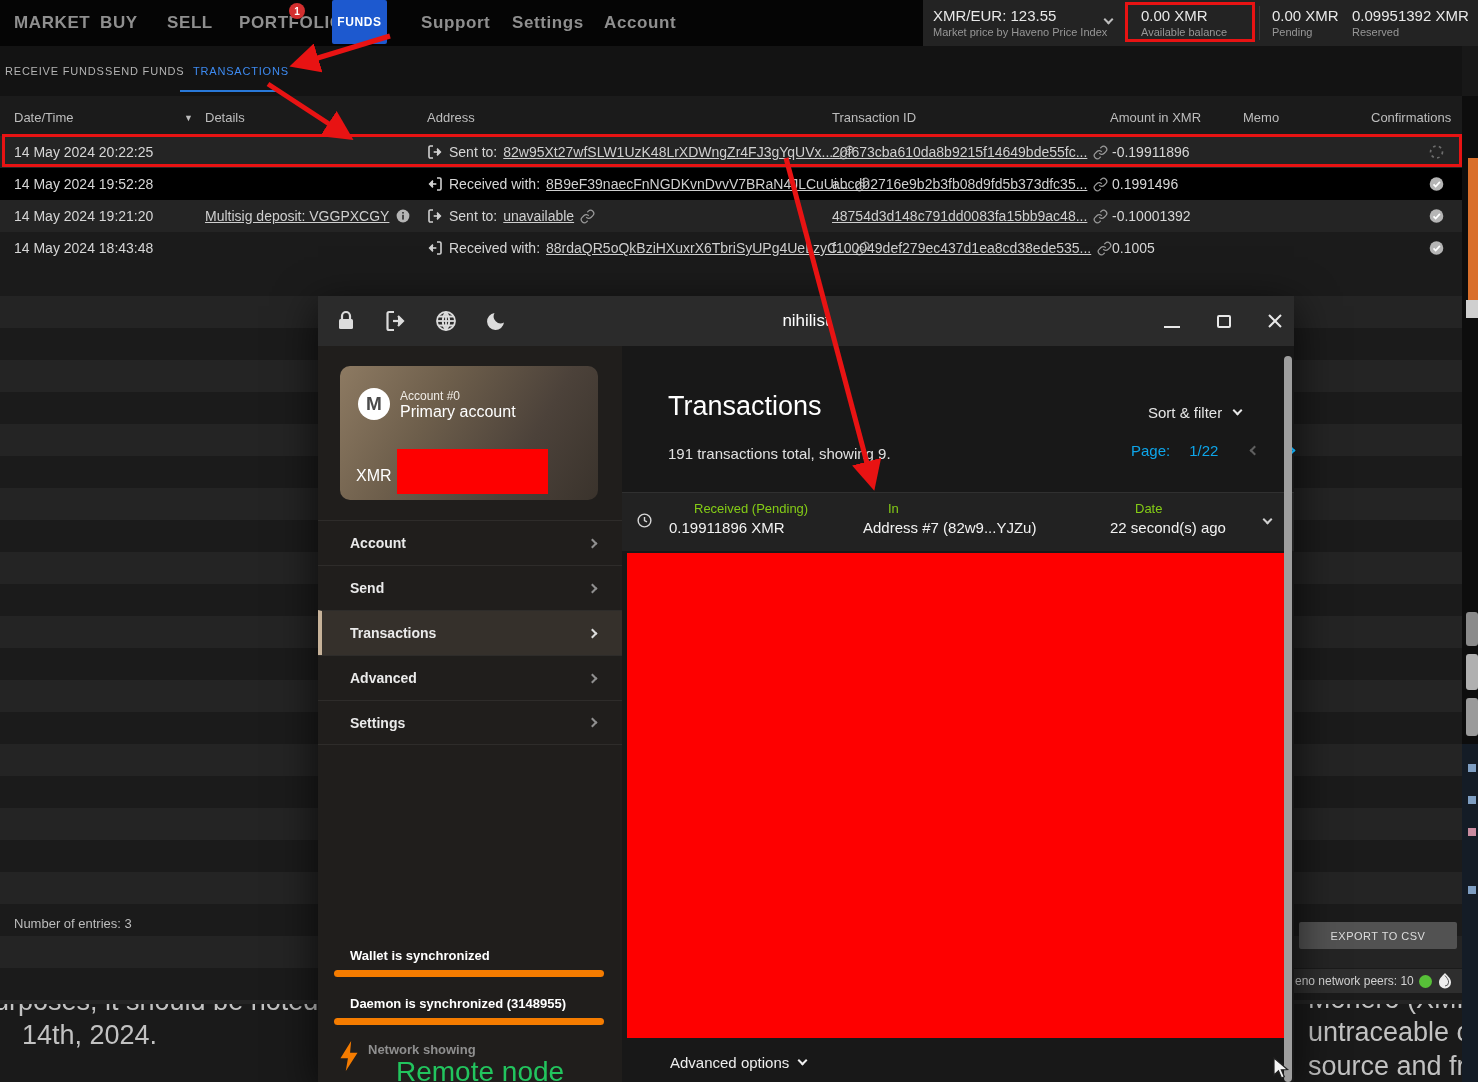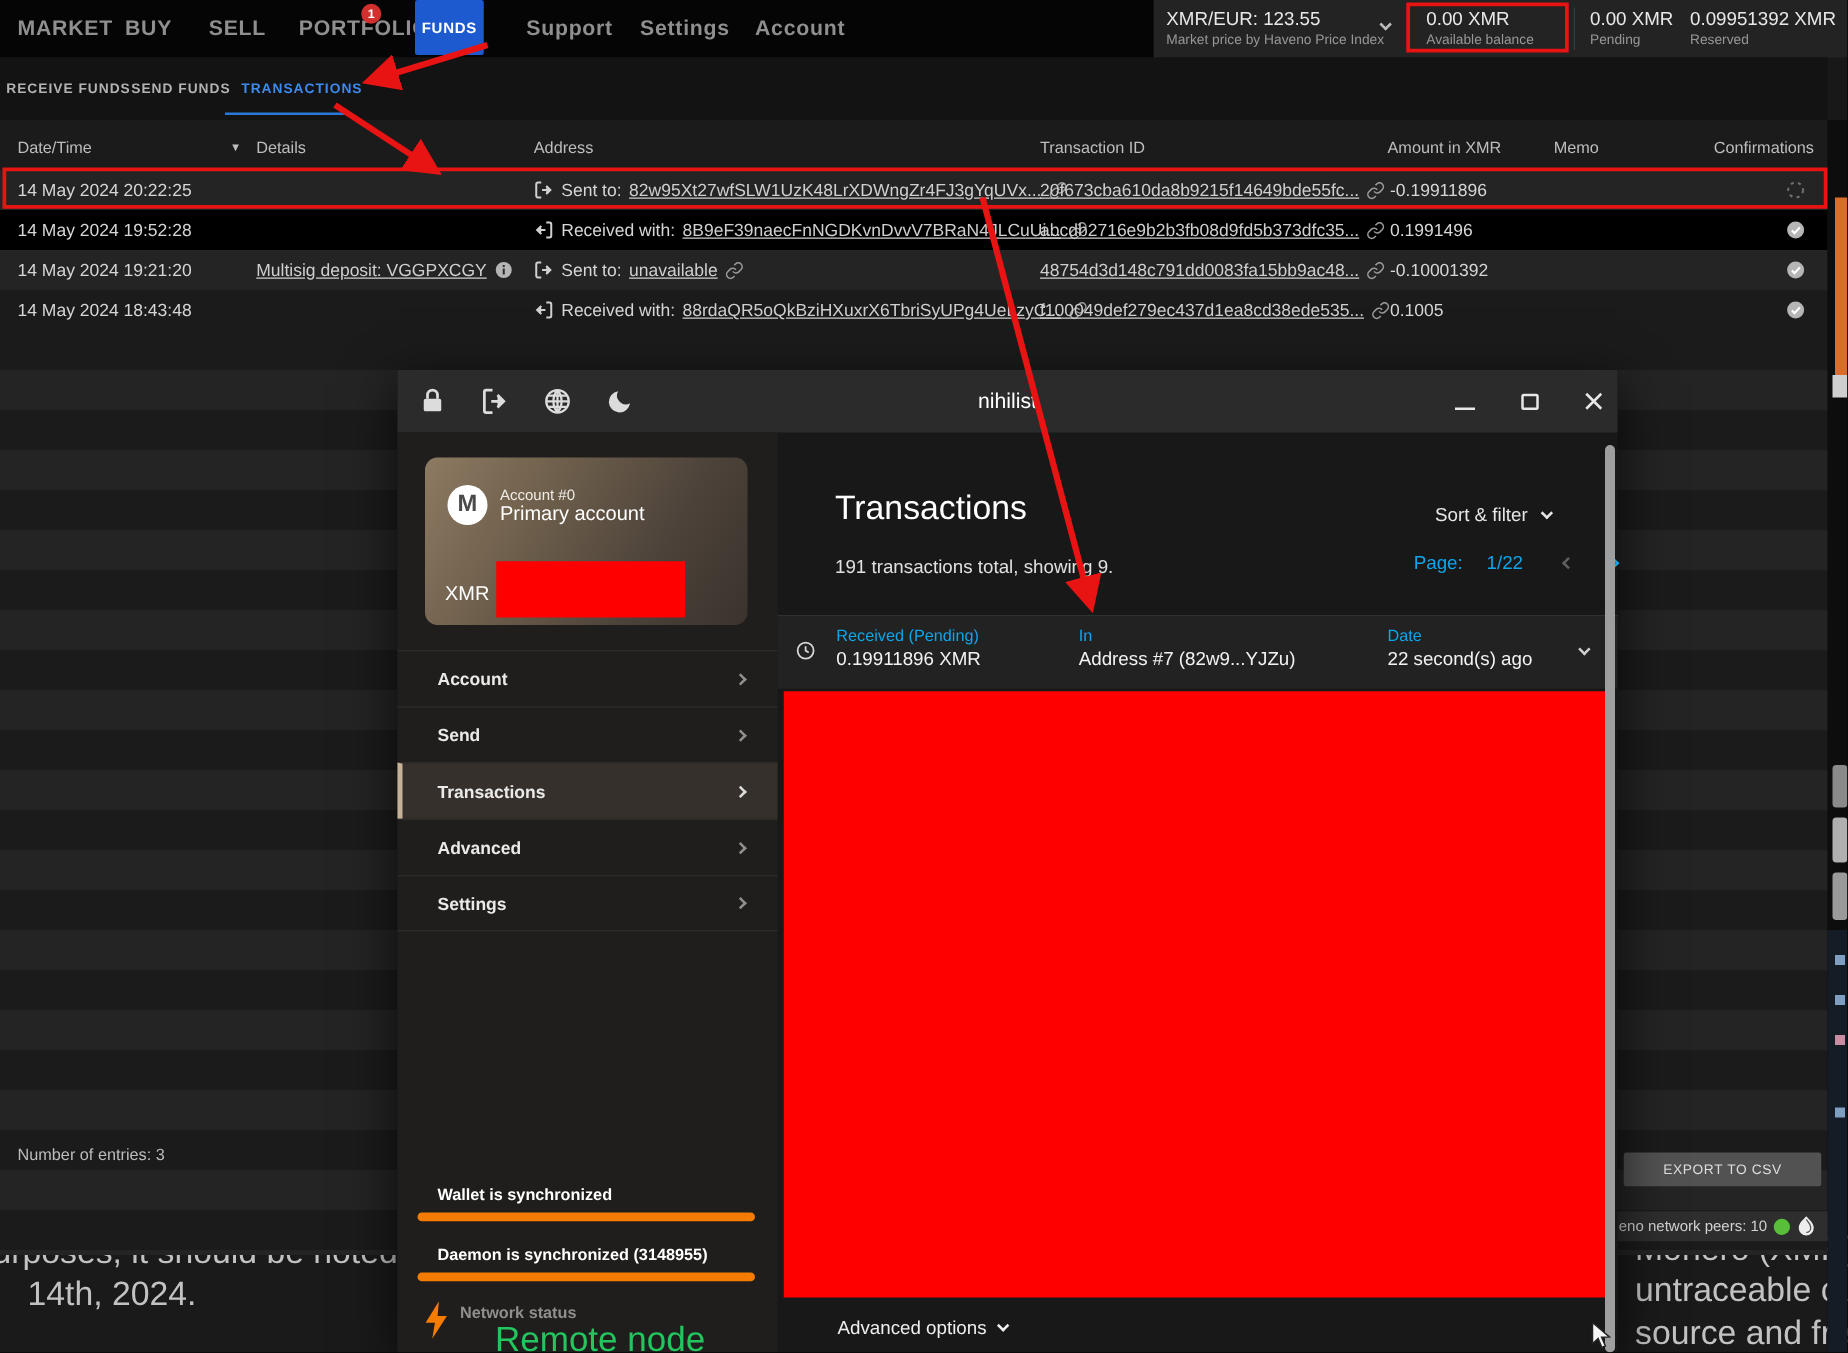--- a/index.html
+++ b/index.html
@@ -21,7 +21,7 @@
 
   
   .subtabs { position:absolute; left:0; top:46px; width:1462px; height:50px; background:#131313; z-index:3; }
-  .subtab { position:absolute; top:0; height:50px; display:flex; align-items:center; font-size:11px; font-weight:bold; letter-spacing:.8px; color:#b3b3b3; cursor:pointer; }
+  .subtab { position:absolute; top:0; height:50px; display:flex; align-items:center; font-size:11px; font-weight:normal; letter-spacing:.8px; color:#b3b3b3; cursor:pointer; }
   .subtab.active { color:#3d8af0; }
   .subtab-underline { position:absolute; top:44px; height:2px; background:#2979d9; }
 

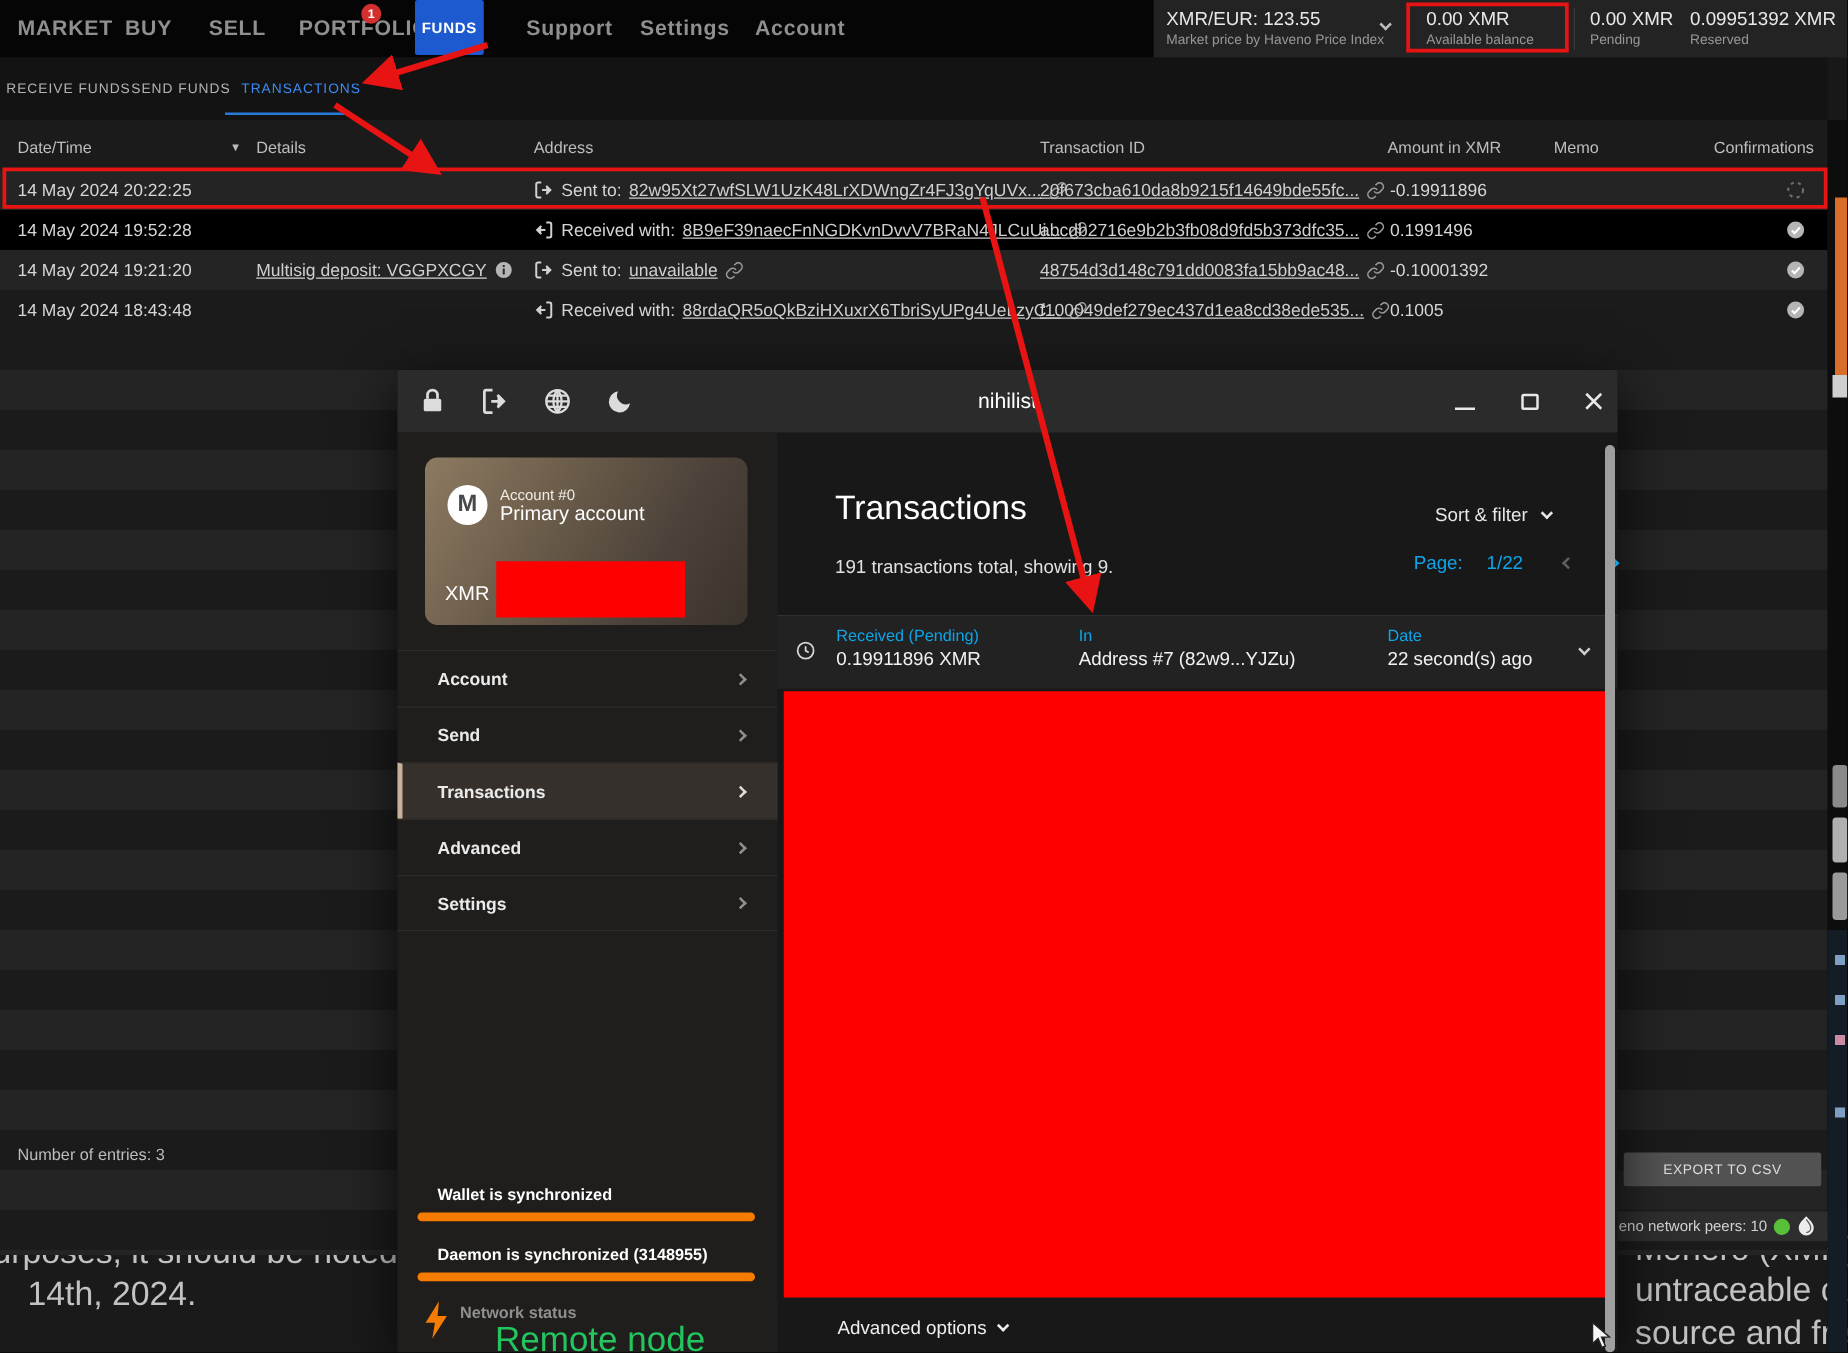--- a/index.html
+++ b/index.html
@@ -77,7 +77,7 @@
   .pager { position:absolute; left:813px; top:146px; font-size:15px; color:#0ea5e9; display:flex; align-items:center; gap:19px; }
   .divider { position:absolute; left:304px; top:196px; width:672px; height:1px; background:#303030; }
   .txrow { position:absolute; left:304px; top:197px; width:672px; height:58px; background:#222222; cursor:pointer; }
-  .txcol-label { font-size:13px; color:#0ea5e9; }
+  .txcol-label { font-size:13px; color:#84cc16;margin-left:25px; }
   .txcol-value { font-size:15px; color:#f2f2f2; margin-top:3px; }
   .txcol { position:absolute; top:8px; white-space:nowrap; }
   .advopts { position:absolute; left:352px; top:758px; font-size:15px; color:#eee; display:flex; align-items:center; gap:10px; cursor:pointer; }

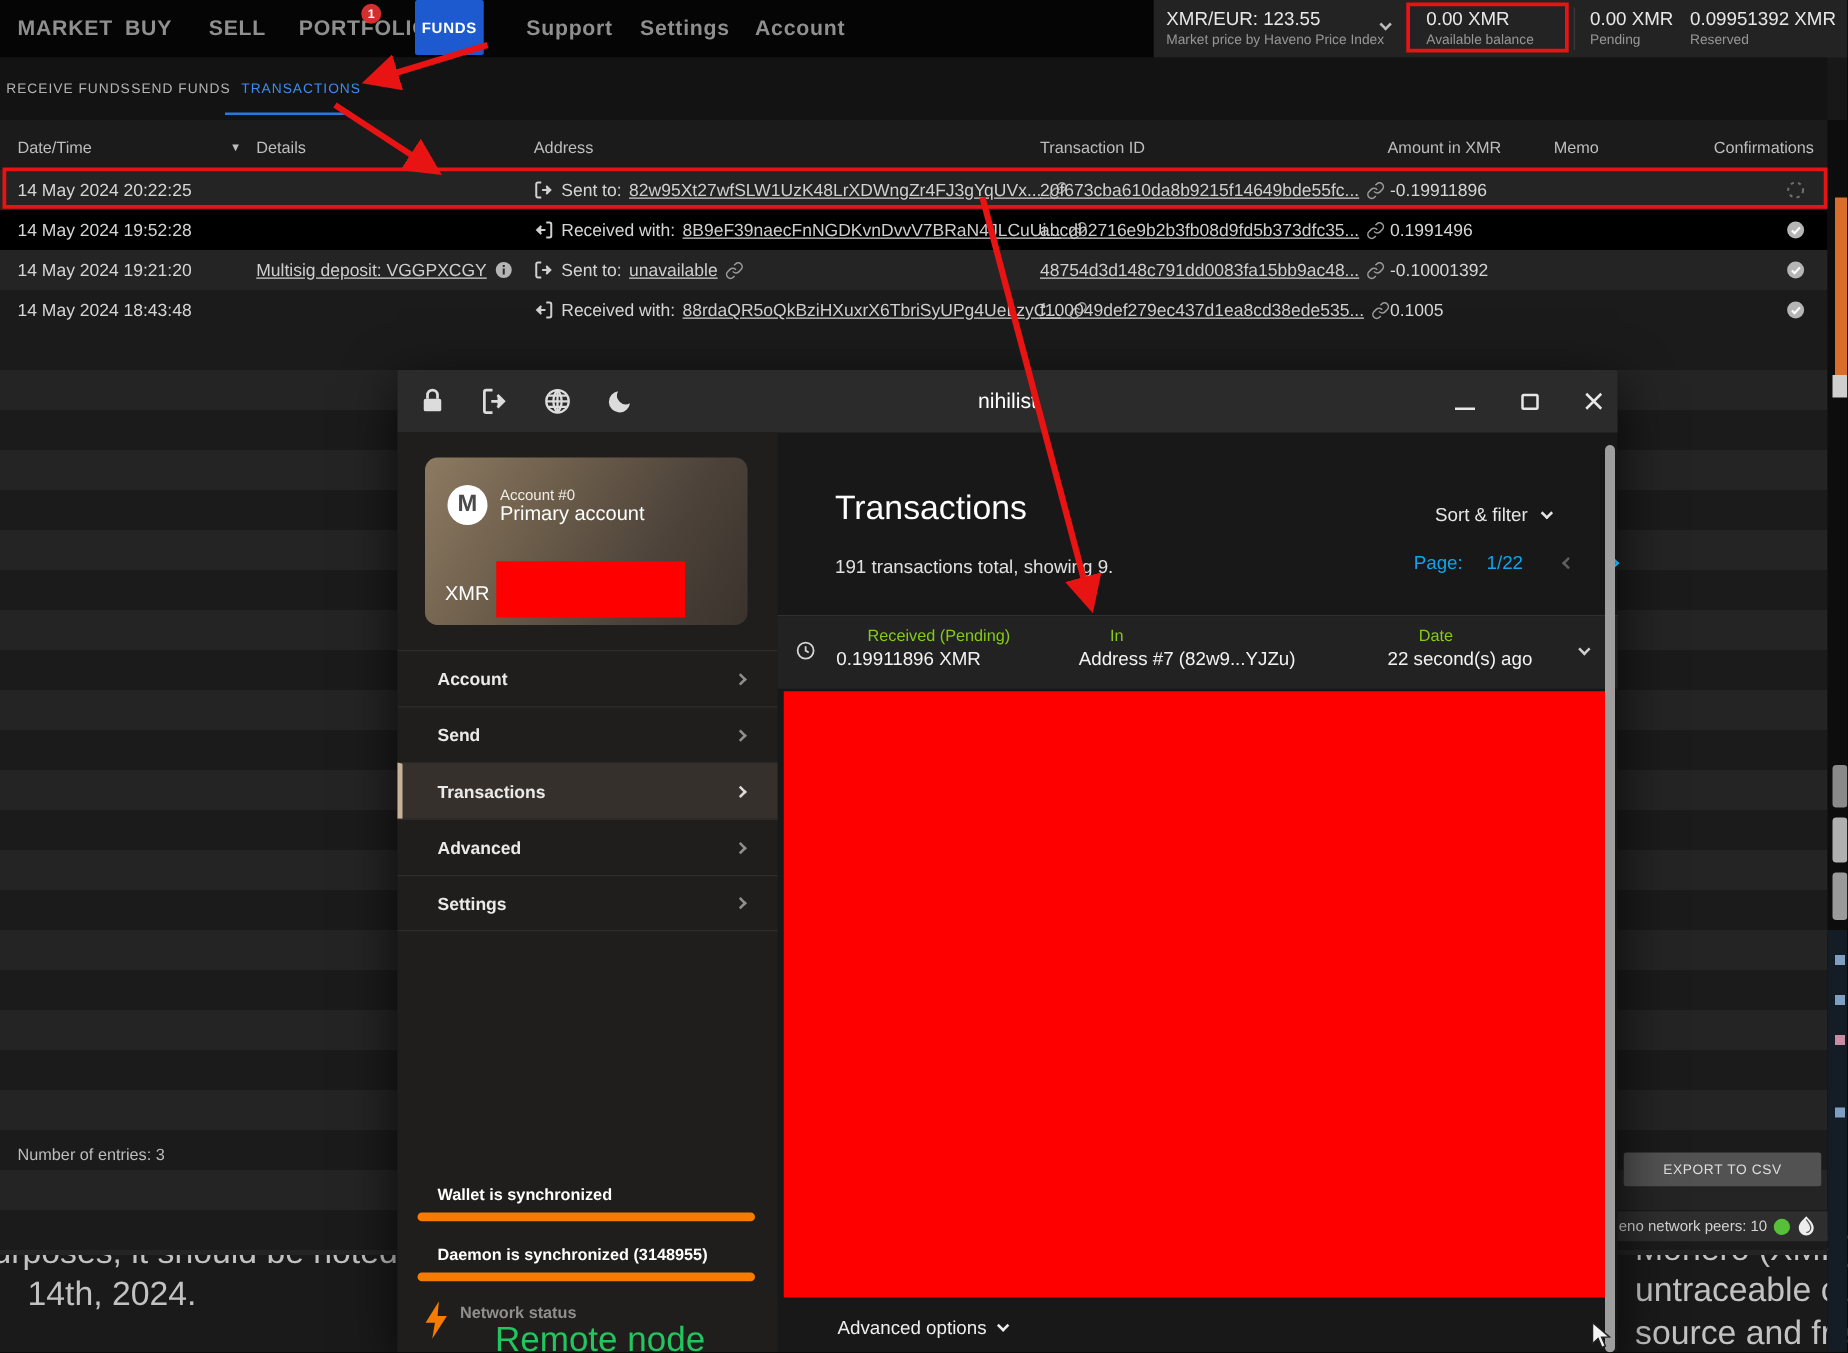--- a/index.html
+++ b/index.html
@@ -382,7 +382,7 @@
       <svg class="bolt" style="top:694px;" viewBox="0 0 24 30">
           <path d="M14 1 L4 17h7l-2 12 11-17h-7z" fill="#f57c00"></path>
         </svg>
-      <span class="net-label" style="top:696px;">Network status</span>
+      <span class="net-label" style="top:696px;">Network showing</span>
       <span class="net-value" style="top:710px;">Remote node</span>
     </div>
 

